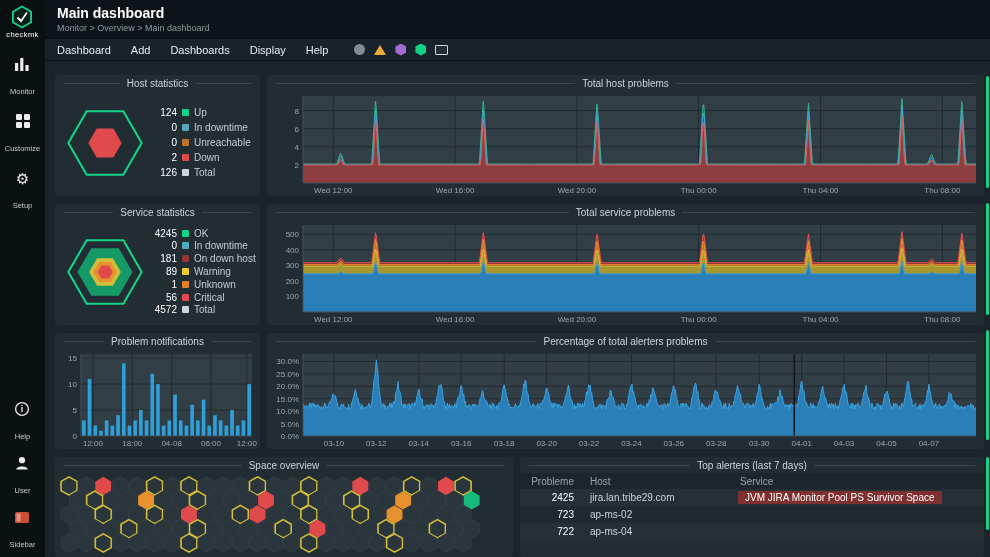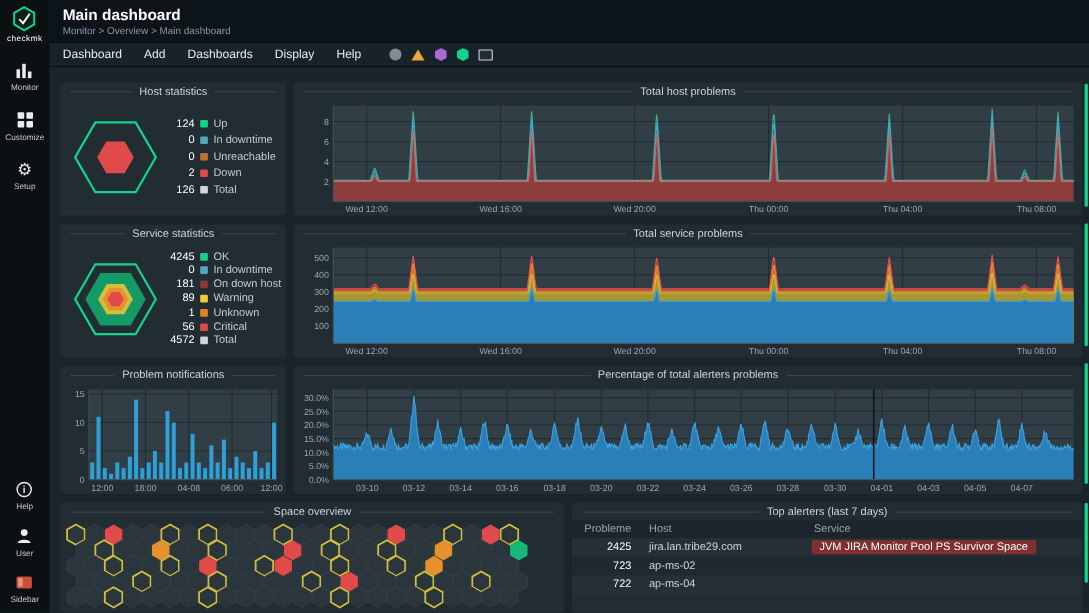--- a/index.html
+++ b/index.html
@@ -10,7 +10,7 @@
   .sidebar{position:absolute;left:0;top:0;width:45px;height:557px;background:#0b1013;display:flex;flex-direction:column;align-items:center;z-index:6}
   .logo{margin-top:5px;display:flex;flex-direction:column;align-items:center;cursor:pointer}
   .logo-text{font-size:7.5px;color:#fff;letter-spacing:.4px;margin-top:1px}
-  .nav-item{display:flex;flex-direction:column;align-items:center;gap:3px;margin-top:17px;cursor:pointer}
+  .nav-item{display:flex;flex-direction:column;align-items:center;gap:15px;margin-top:17px;cursor:pointer}
   .nav-label{font-size:7.5px;color:#c2cbd0}
   .nav-ico{height:16px;display:flex;align-items:center;justify-content:center;color:#e8eced;font-size:15px;line-height:15px}
   .sidebar-bottom{margin-top:auto;margin-bottom:8px;display:flex;flex-direction:column;align-items:center}

